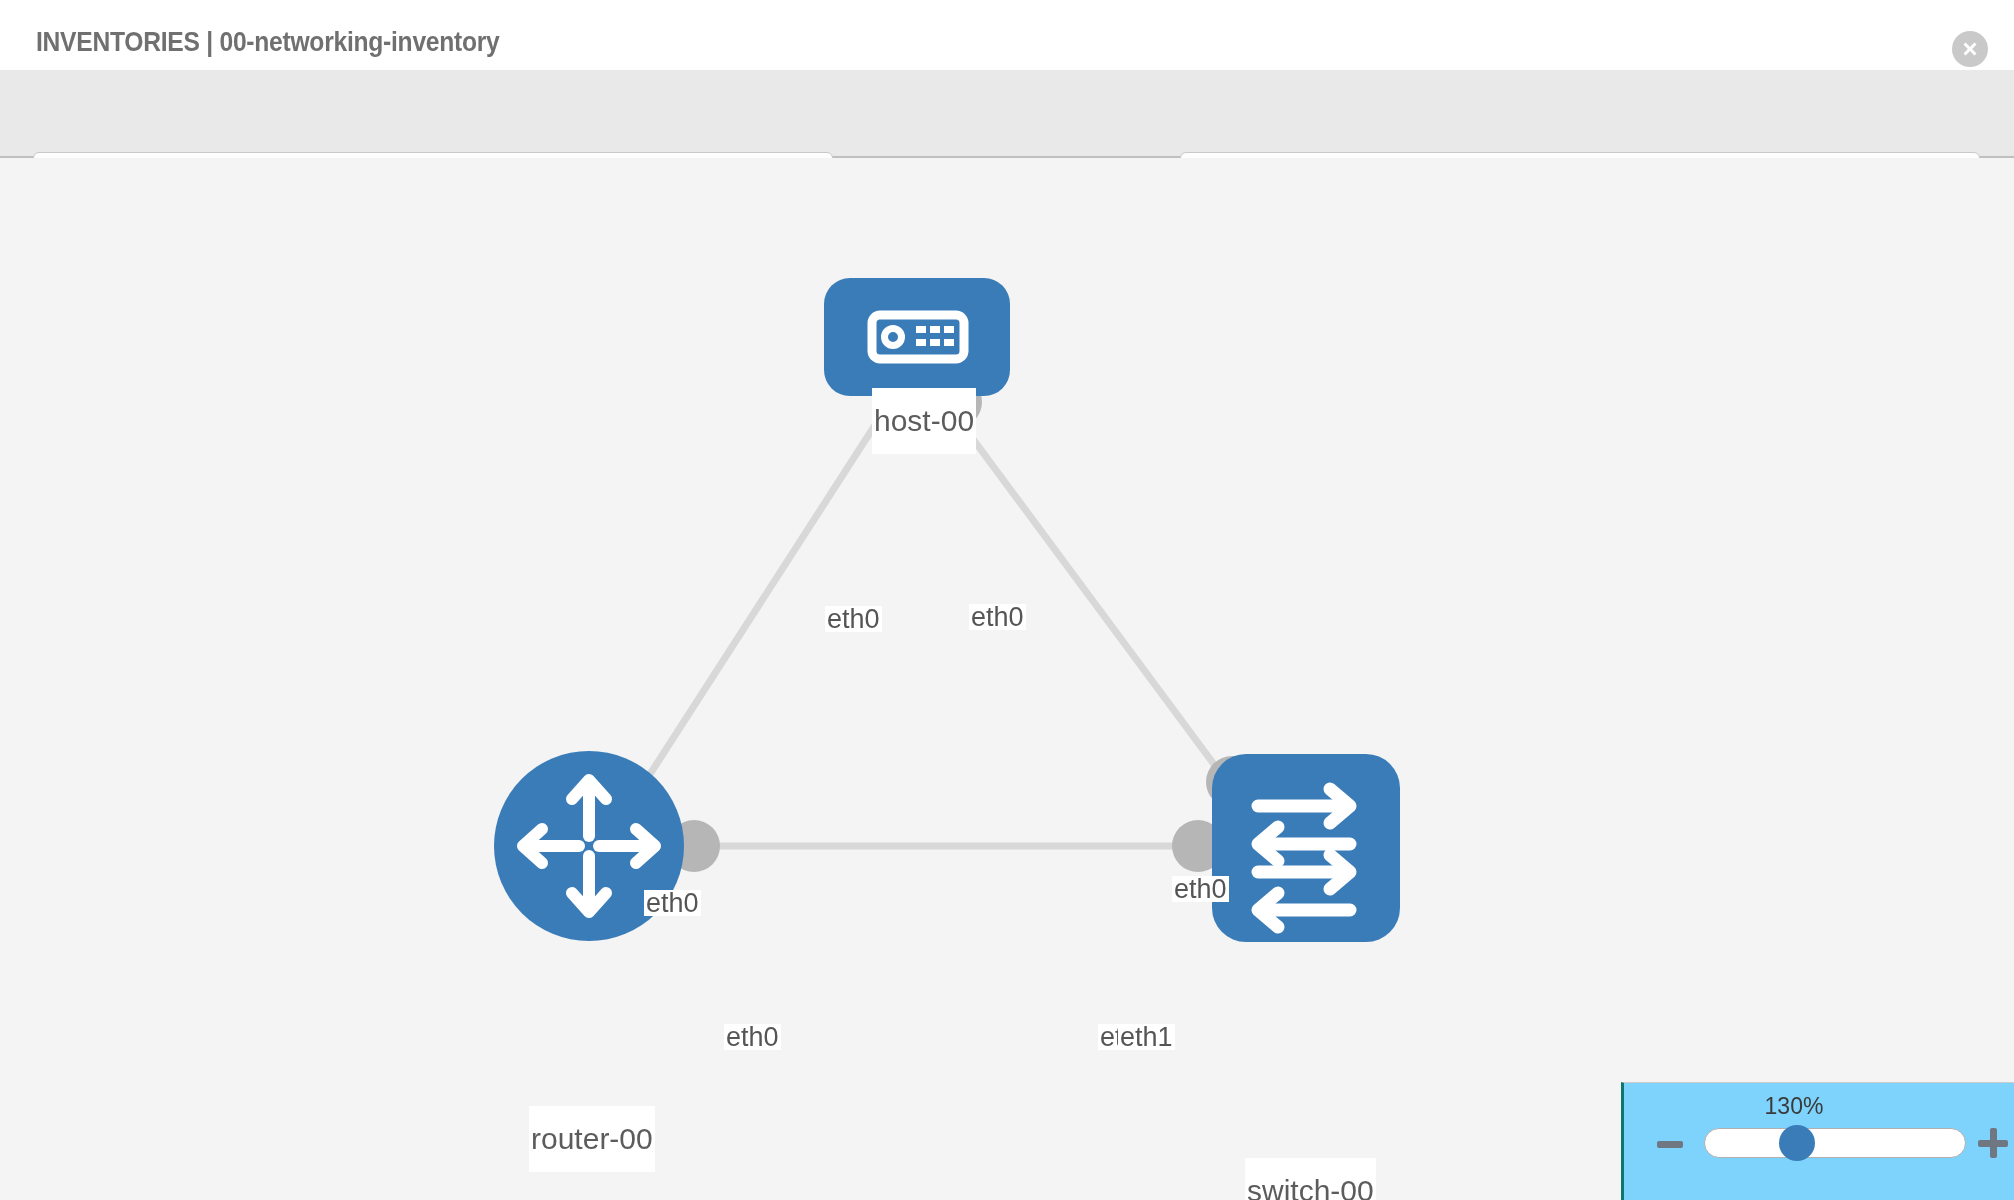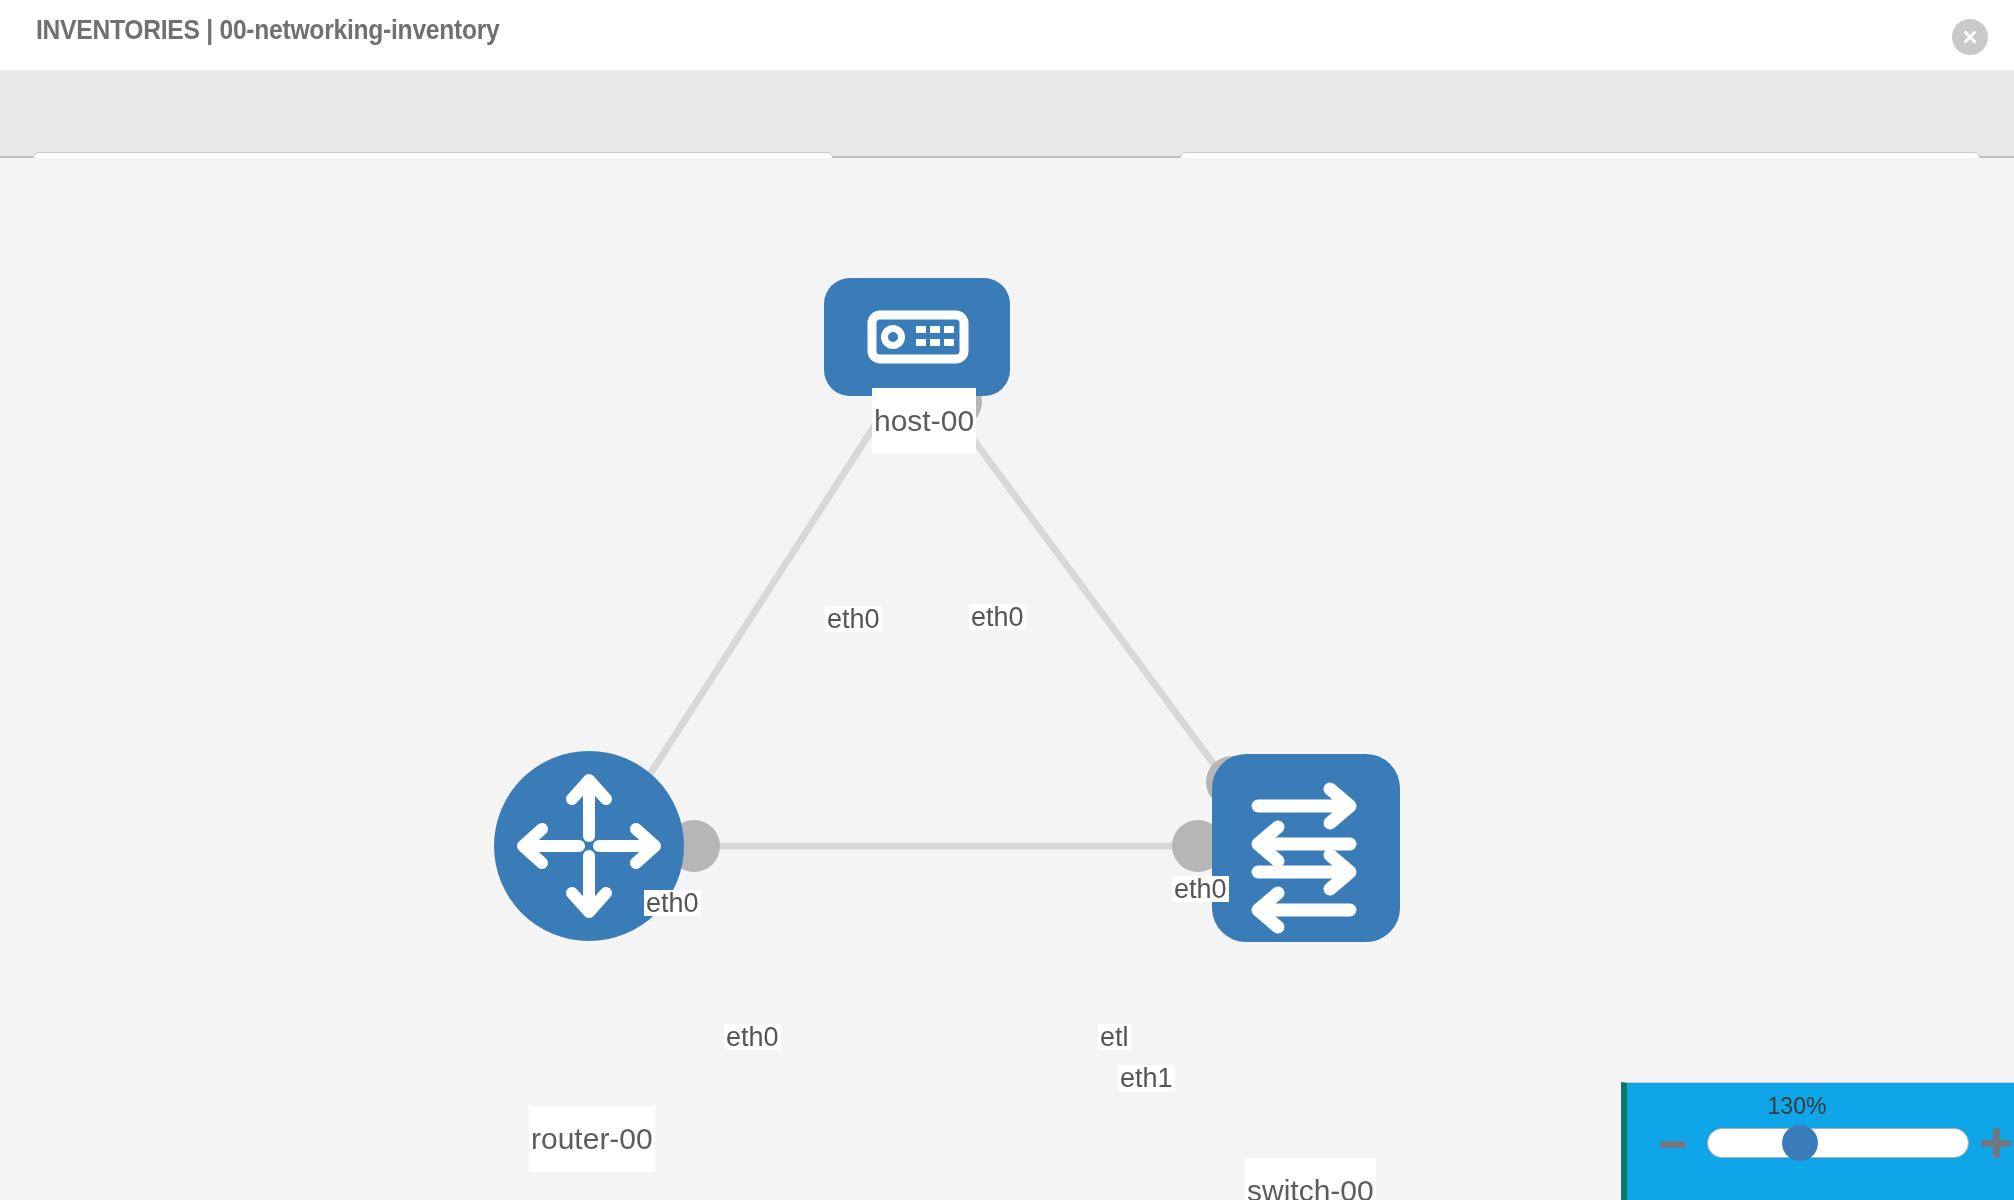--- a/index.html
+++ b/index.html
@@ -13,7 +13,7 @@
 
   
   #header {
-    position: absolute; left: 0; top: 0;
+    position: absolute; left: 0; top: 12px;
     width: 2014px; height: 70px;
     background: #ffffff;
   }

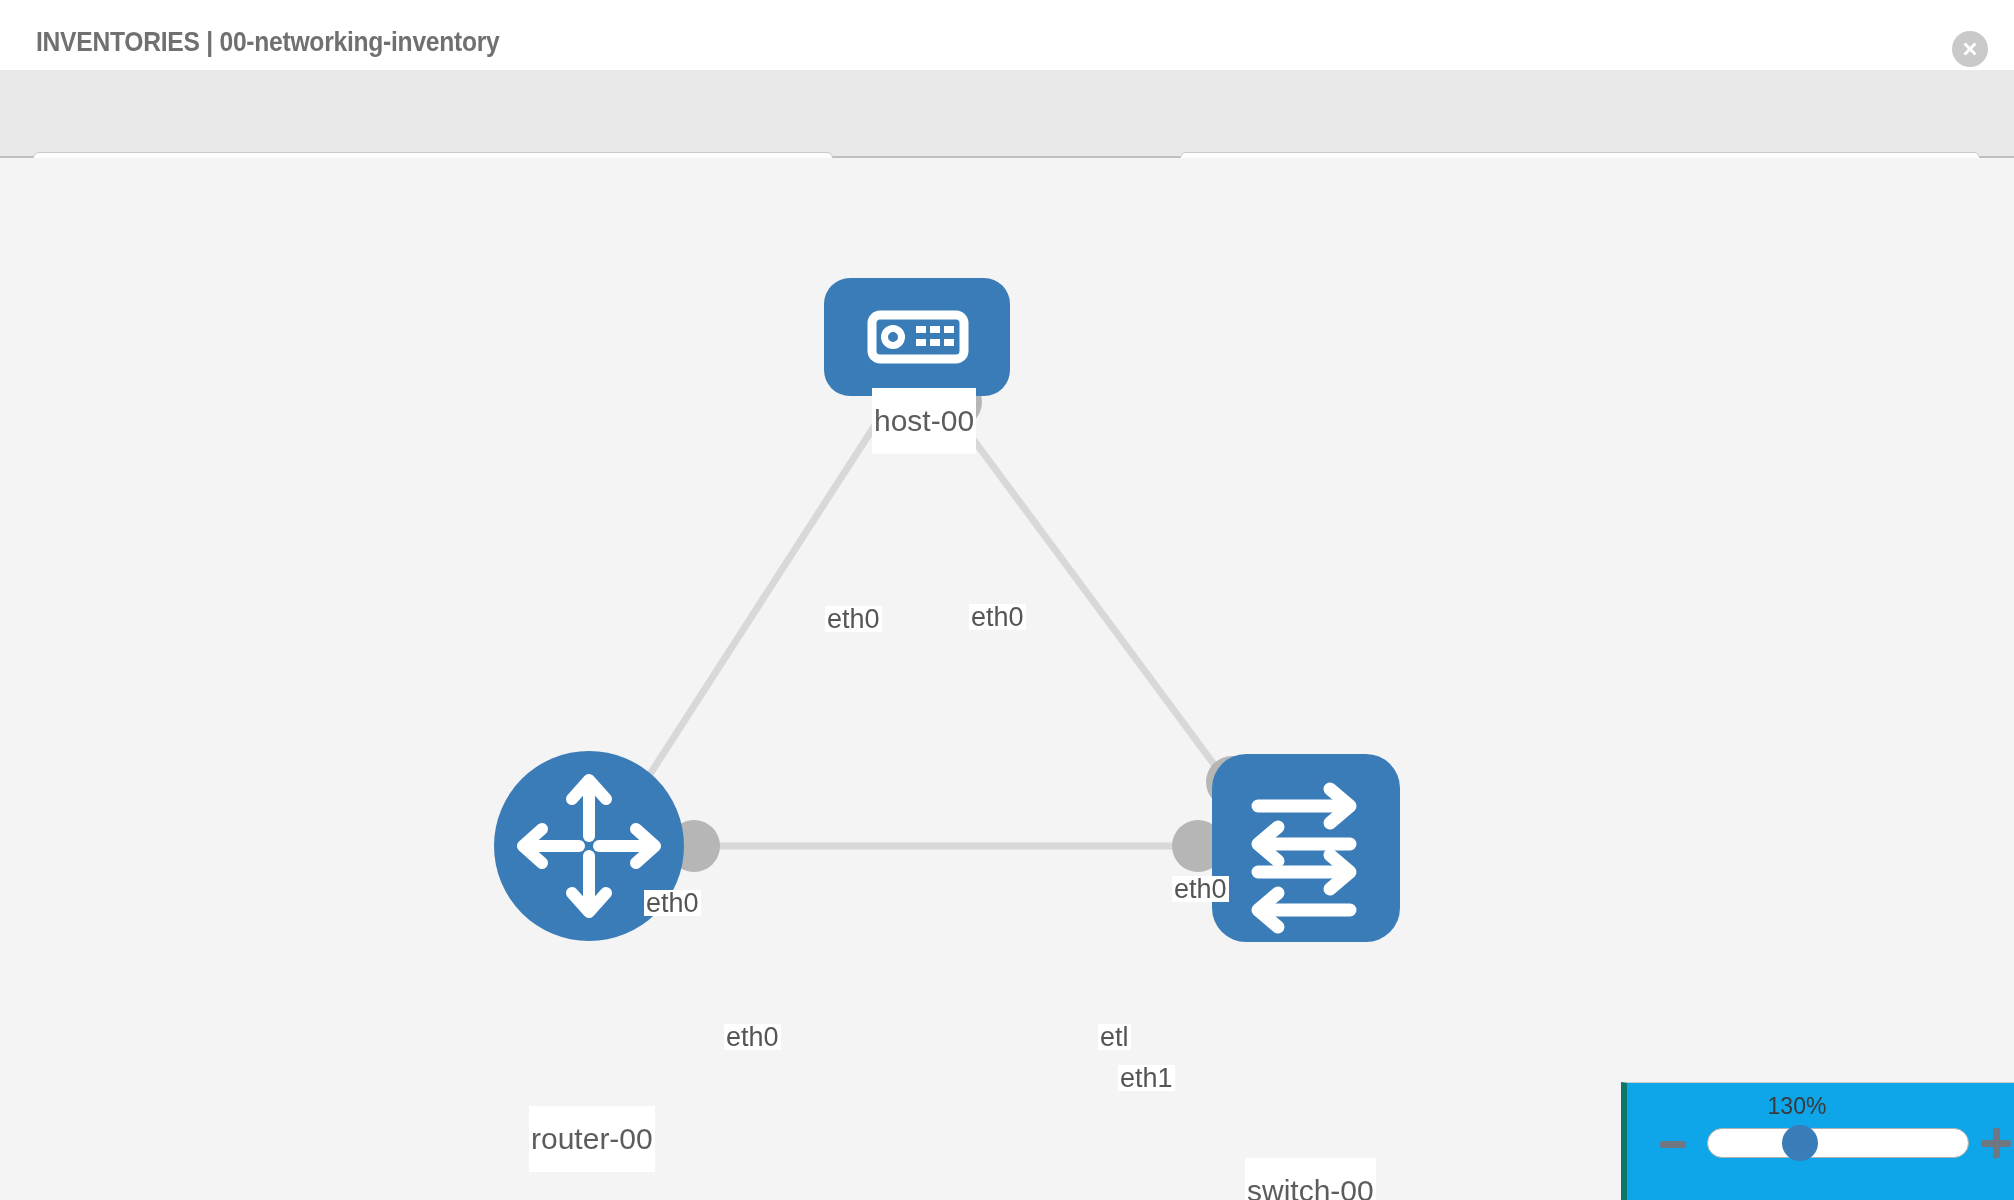--- a/index.html
+++ b/index.html
@@ -272,7 +272,7 @@
   <div class="iface-label" style="left:1172px; top:718px;">eth0</div>
   <div class="iface-label" style="left:724px; top:866px;">eth0</div>
   <div class="iface-label" style="left:1098px; top:866px;">etl</div>
-  <div class="iface-label" style="left:1118px; top:866px;margin-top:41px;">eth1</div>
+  <div class="iface-label" style="left:1118px; top:866px;">eth1</div>
 
   <div id="zoom-panel" style="left:1621px; top:924px;">
     <div id="zoom-value">130%</div>

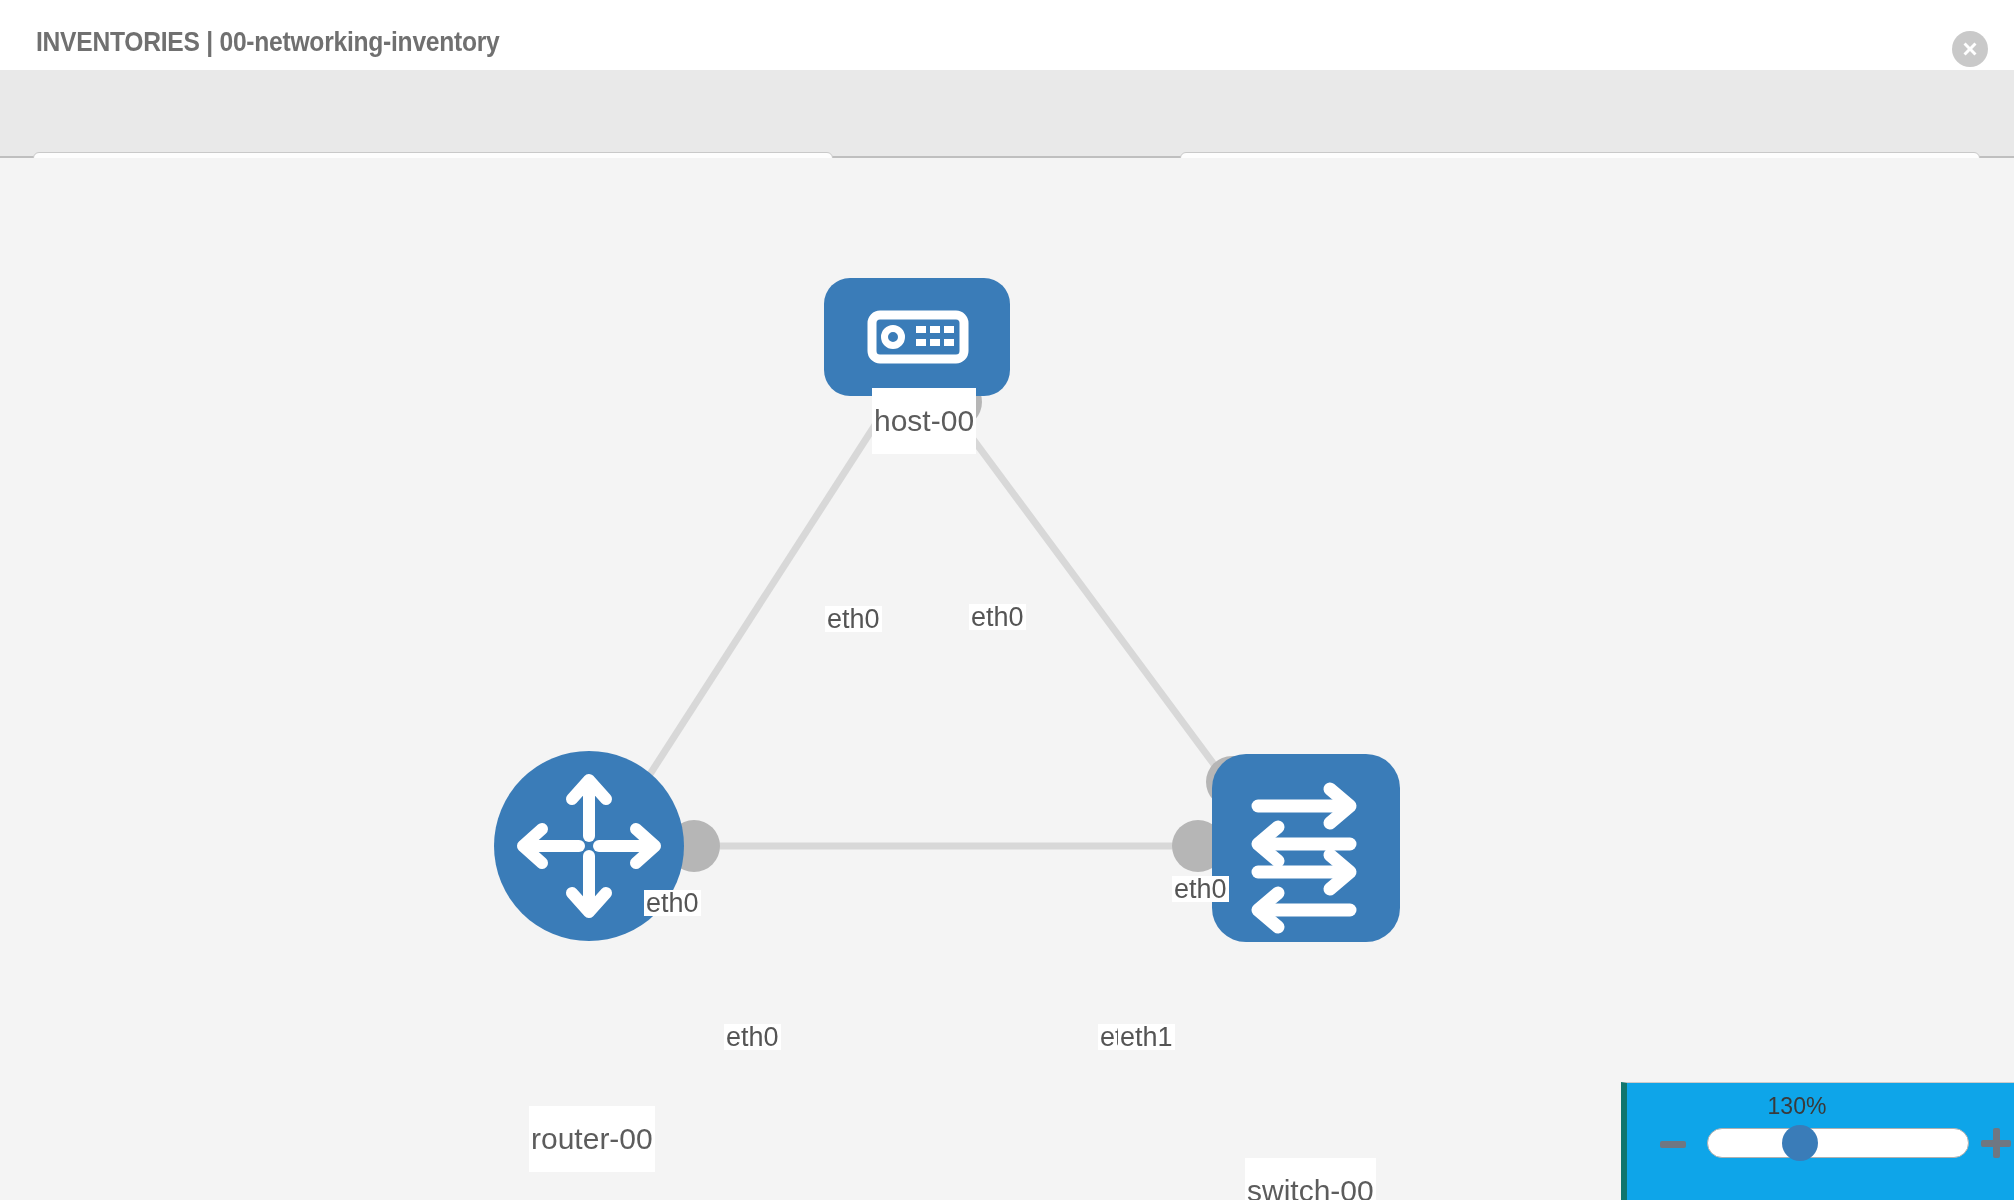--- a/index.html
+++ b/index.html
@@ -117,8 +117,8 @@
     position: absolute;
     left: 1621px; top: 1082px;
     width: 393px; height: 118px;
-    background: #0ea5e9;
-    border-left: 6px solid #0f766e;
+    background: #7dd3fc;
+    border-left: 3px solid #0f766e;
     border-top: 1px solid #cccccc;
   }
   #zoom-value {

